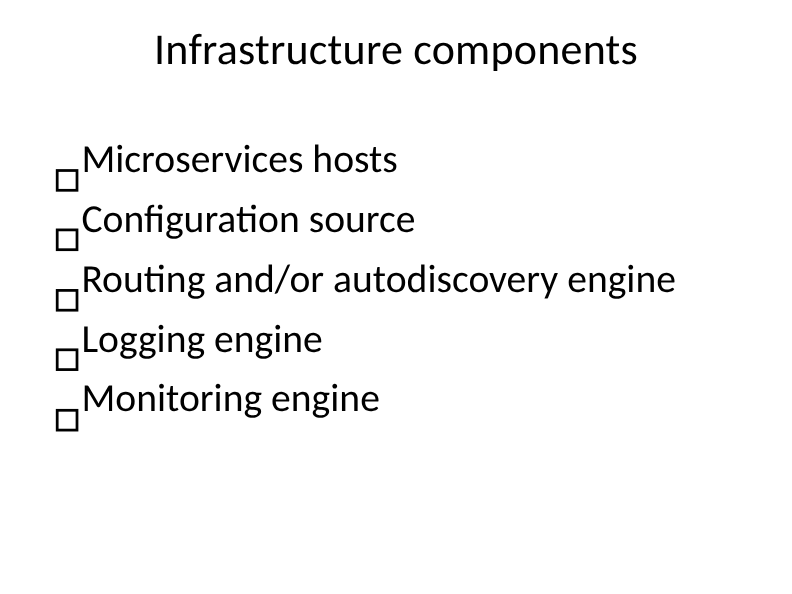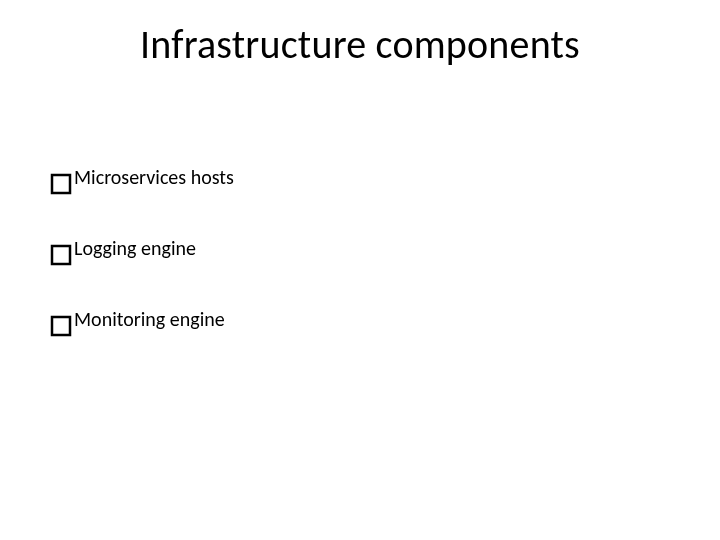--- a/index.html
+++ b/index.html
@@ -35,11 +35,10 @@
   }
   .item {
     display: flex;
-    align-items: center;
+    align-items: flex-end;
     margin-bottom: 6px;
-    font-size: 20px;
+    font-size: 36px;
     line-height: 1.35;
-    margin-top: 44px;
   }
   .bullet {
     flex: 0 0 auto;

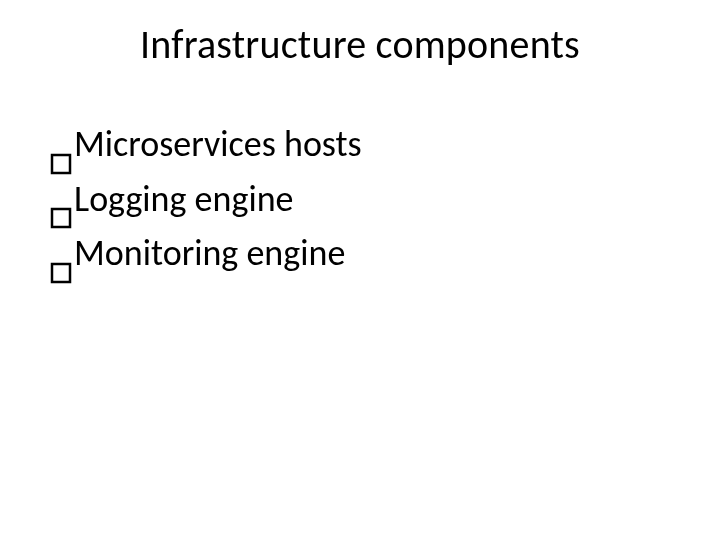--- a/index.html
+++ b/index.html
@@ -71,6 +71,14 @@
       <span class="label">Microservices hosts</span>
     </div>
 
+    <div class="item">
+      <span class="bullet">
+        <svg width="22" height="22" viewBox="0 0 22 22">
+            <rect x="2" y="2" width="18" height="18" fill="none" stroke="#000" stroke-width="2.5"></rect>
+          </svg>
+      </span>
+      <span class="label">Configuration source</span>
+    </div>
 
 
     <div class="item">

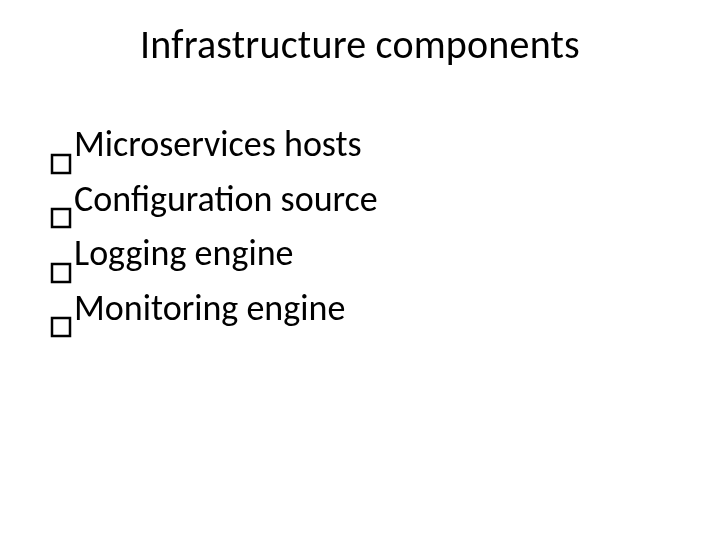--- a/index.html
+++ b/index.html
@@ -80,6 +80,14 @@
       <span class="label">Configuration source</span>
     </div>
 
+    <div class="item">
+      <span class="bullet">
+        <svg width="22" height="22" viewBox="0 0 22 22">
+            <rect x="2" y="2" width="18" height="18" fill="none" stroke="#000" stroke-width="2.5"></rect>
+          </svg>
+      </span>
+      <span class="label">Routing and/or autodiscovery engine</span>
+    </div>
 
     <div class="item">
       <span class="bullet">

